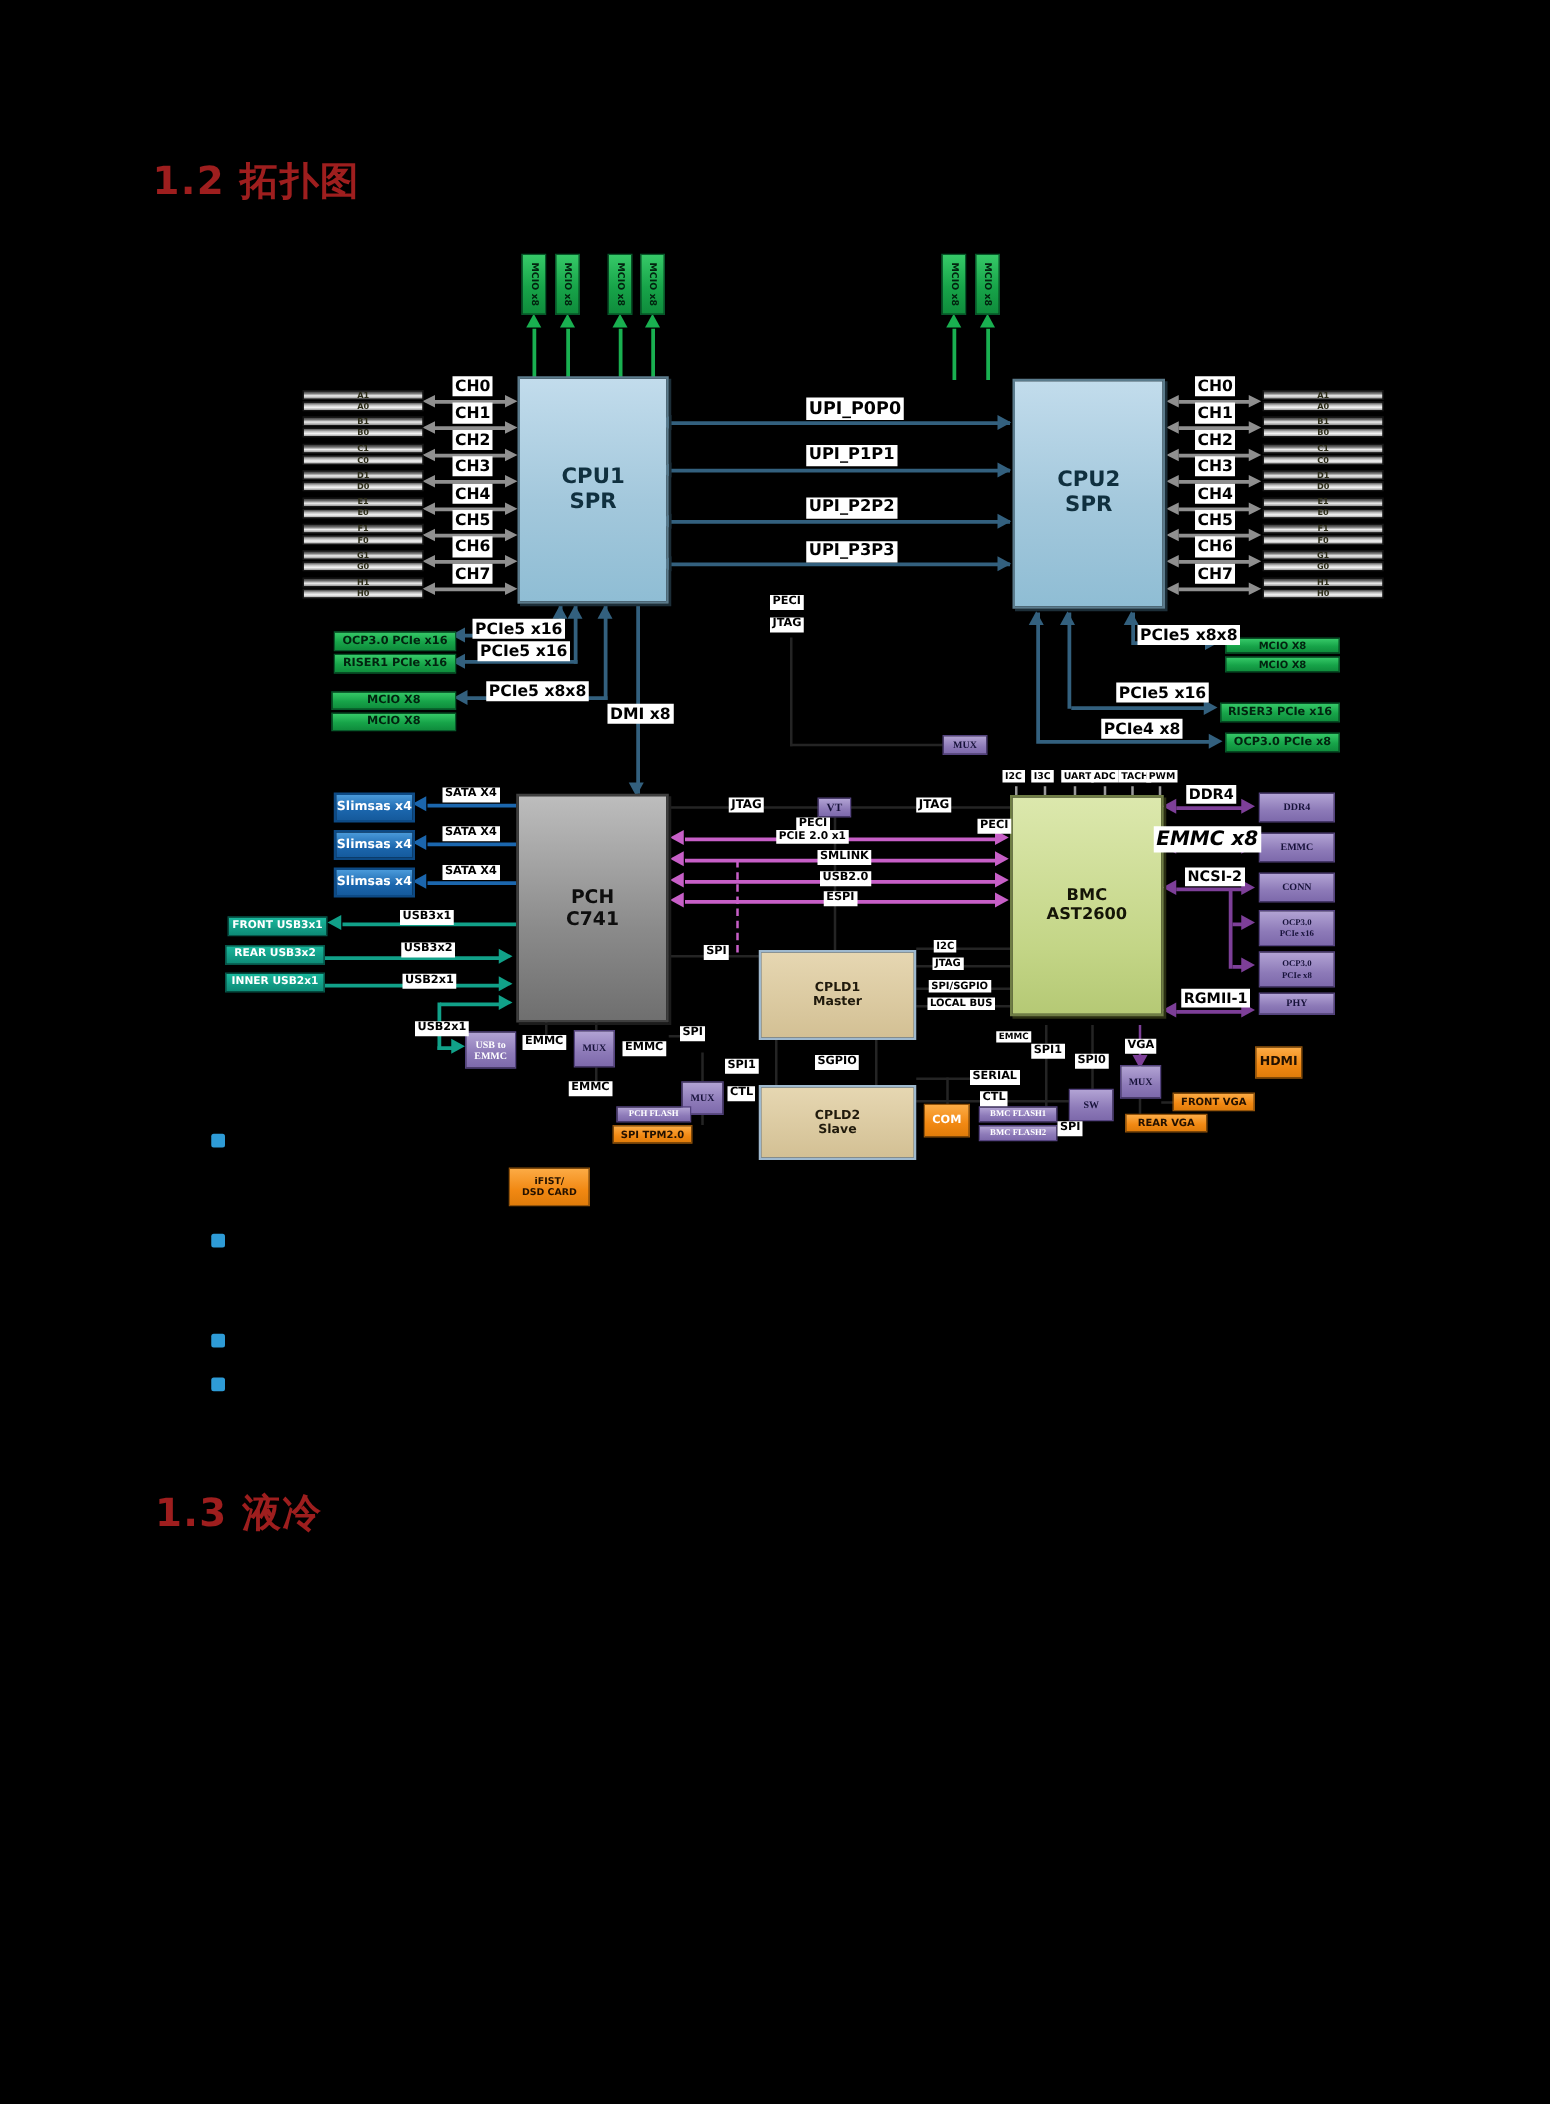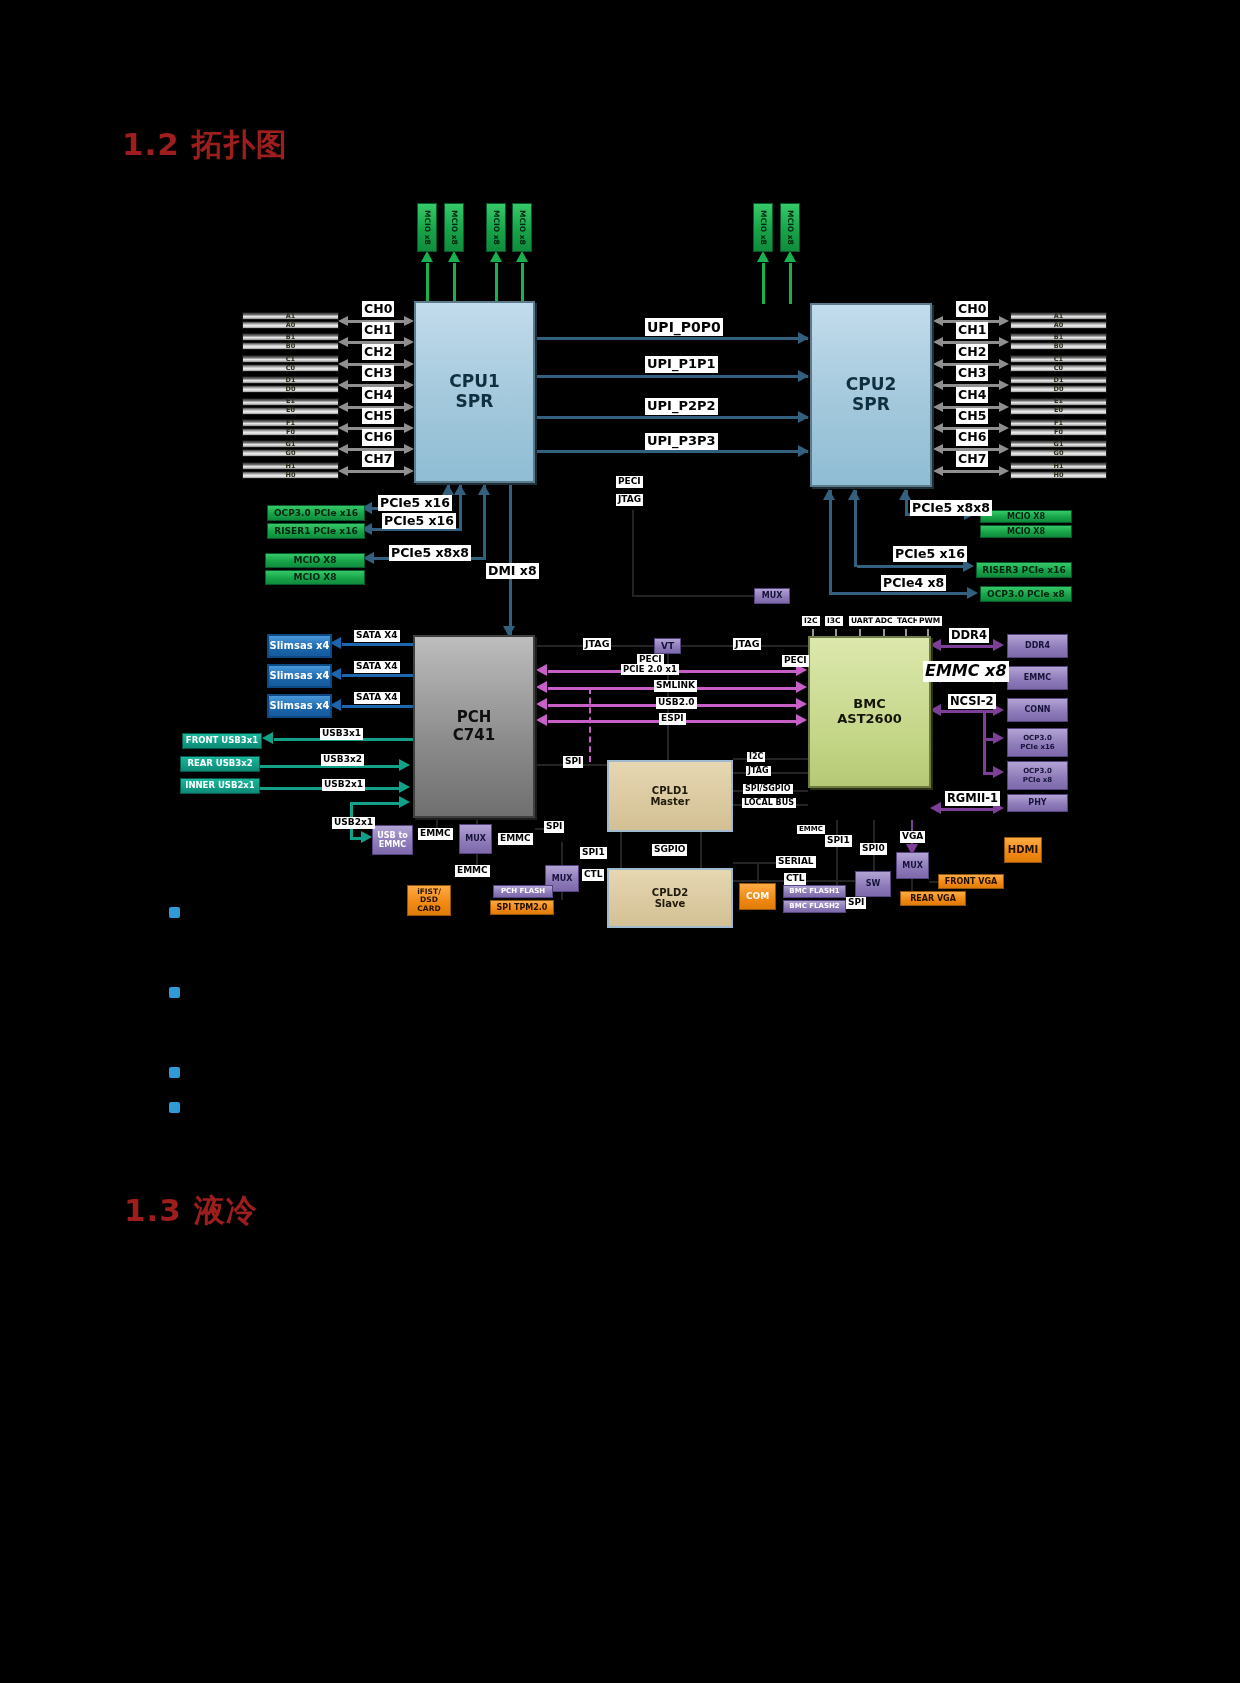--- a/index.html
+++ b/index.html
@@ -18,7 +18,7 @@
   .gv{writing-mode:vertical-rl;text-orientation:sideways;letter-spacing:0;padding:2px 0;}
   .sb{background:linear-gradient(180deg,#4a9ada,#1b66ad 60%,#155a9c);border:2px solid #0d4a85;color:#fff;}
   .tl{background:linear-gradient(180deg,#19b89d,#0d8a76);border:1px solid #06574a;color:#fff;}
-  .pu{background:linear-gradient(180deg,#b2a3d4,#8d7ab8 60%,#7d69ab);border:1px solid #54437f;color:#17123a;}
+  .pu{background:linear-gradient(180deg,#b2a3d4,#8d7ab8 60%,#7d69ab);border:1px solid #54437f;color:#17123a;font-family:Liberation Serif, serif;}
   .puw{color:#fff;}
   .or{background:linear-gradient(180deg,#fcab45,#f18812 60%,#e07c0a);border:1px solid #94540a;color:#231100;}
   .orw{color:#fff;}

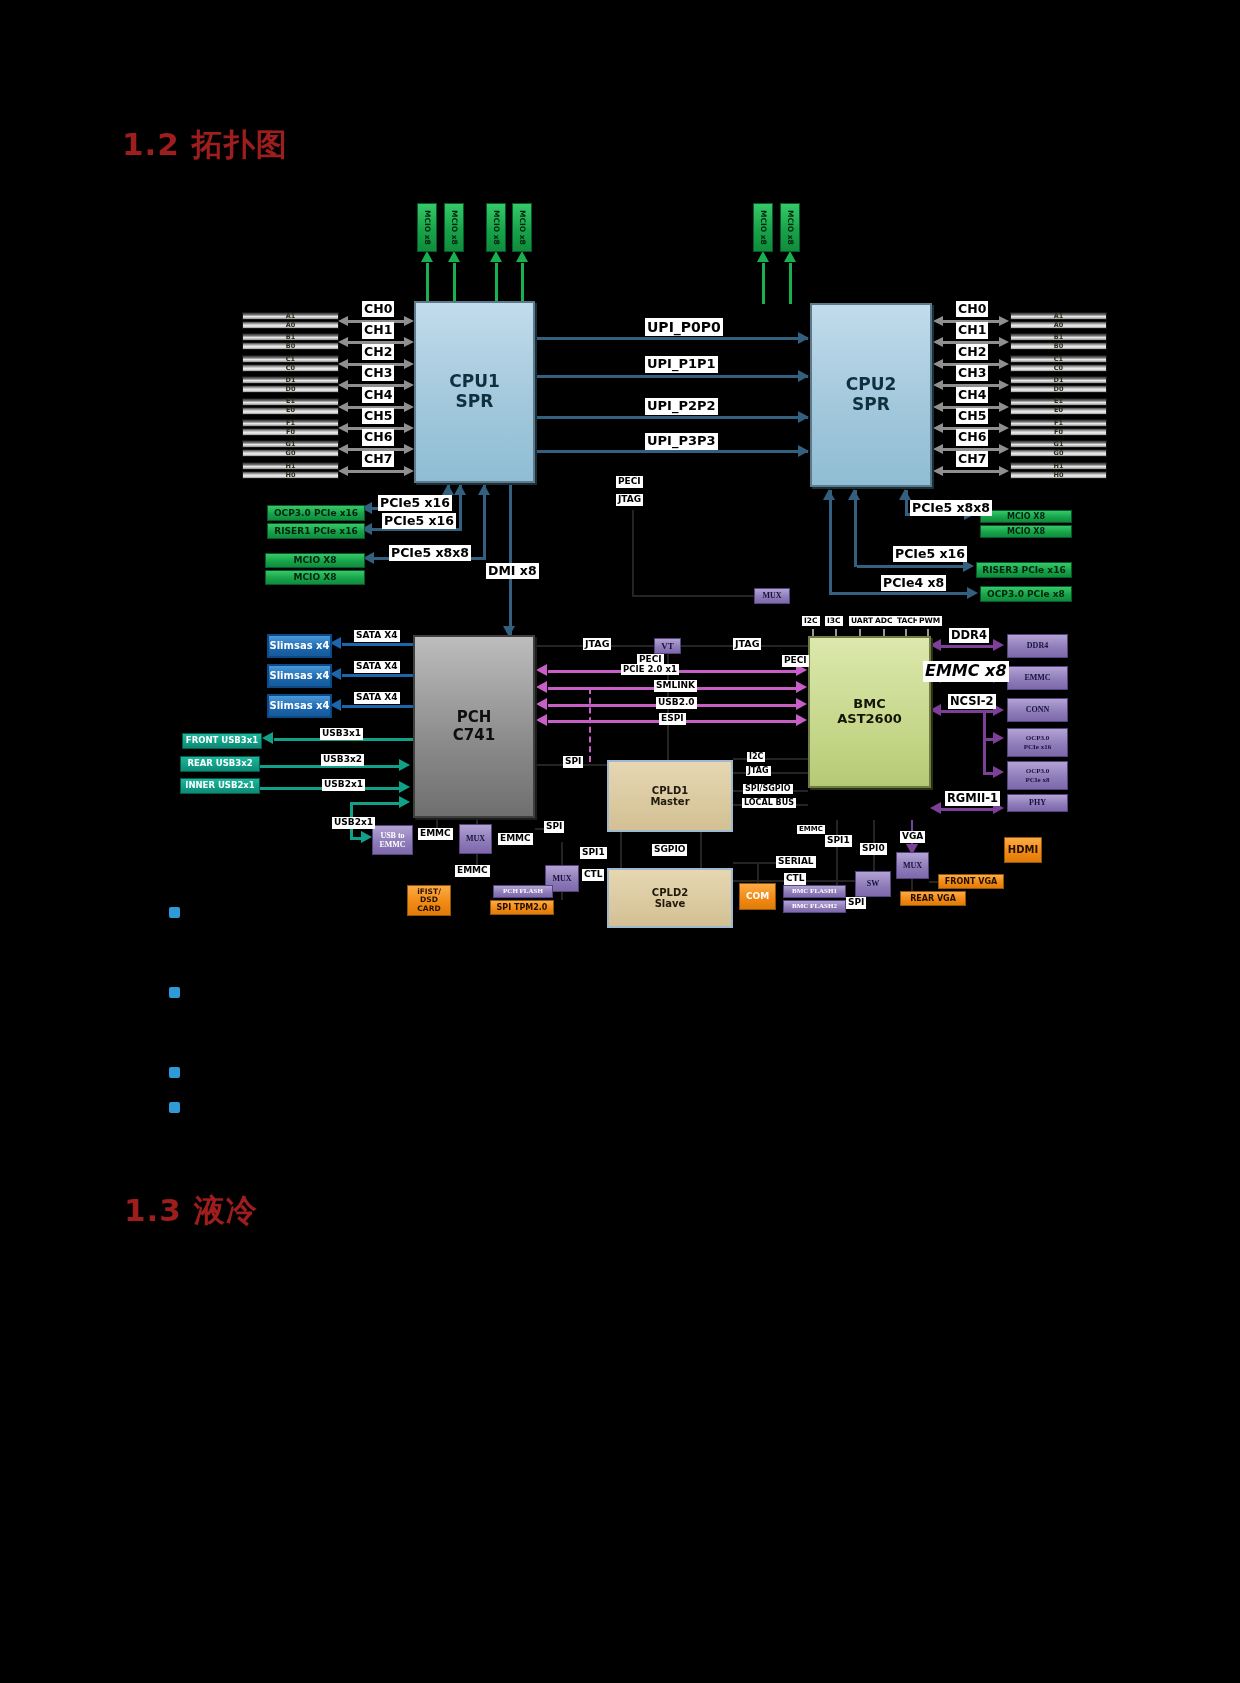--- a/index.html
+++ b/index.html
@@ -290,7 +290,7 @@
     <div class="box tl" style="left: 180px; top: 778px; width: 80px; height: 16px; font-size: 8.5px;">INNER USB2x1</div>
     <div class="box pch" style="left: 413px; top: 635px; width: 122px; height: 183px; font-size: 15px;">PCH
 C741</div>
-    <div class="box bmc" style="left: 808px; top: 636px; width: 123px; height: 152px; font-size: 13px;">BMC
+    <div class="box bmc" style="left: 808px; top: 636px; width: 123px; height: 177px; font-size: 13px;">BMC
 AST2600</div>
     <div class="box cpld" style="left: 607px; top: 760px; width: 126px; height: 72px; font-size: 10px;">CPLD1
 Master</div>

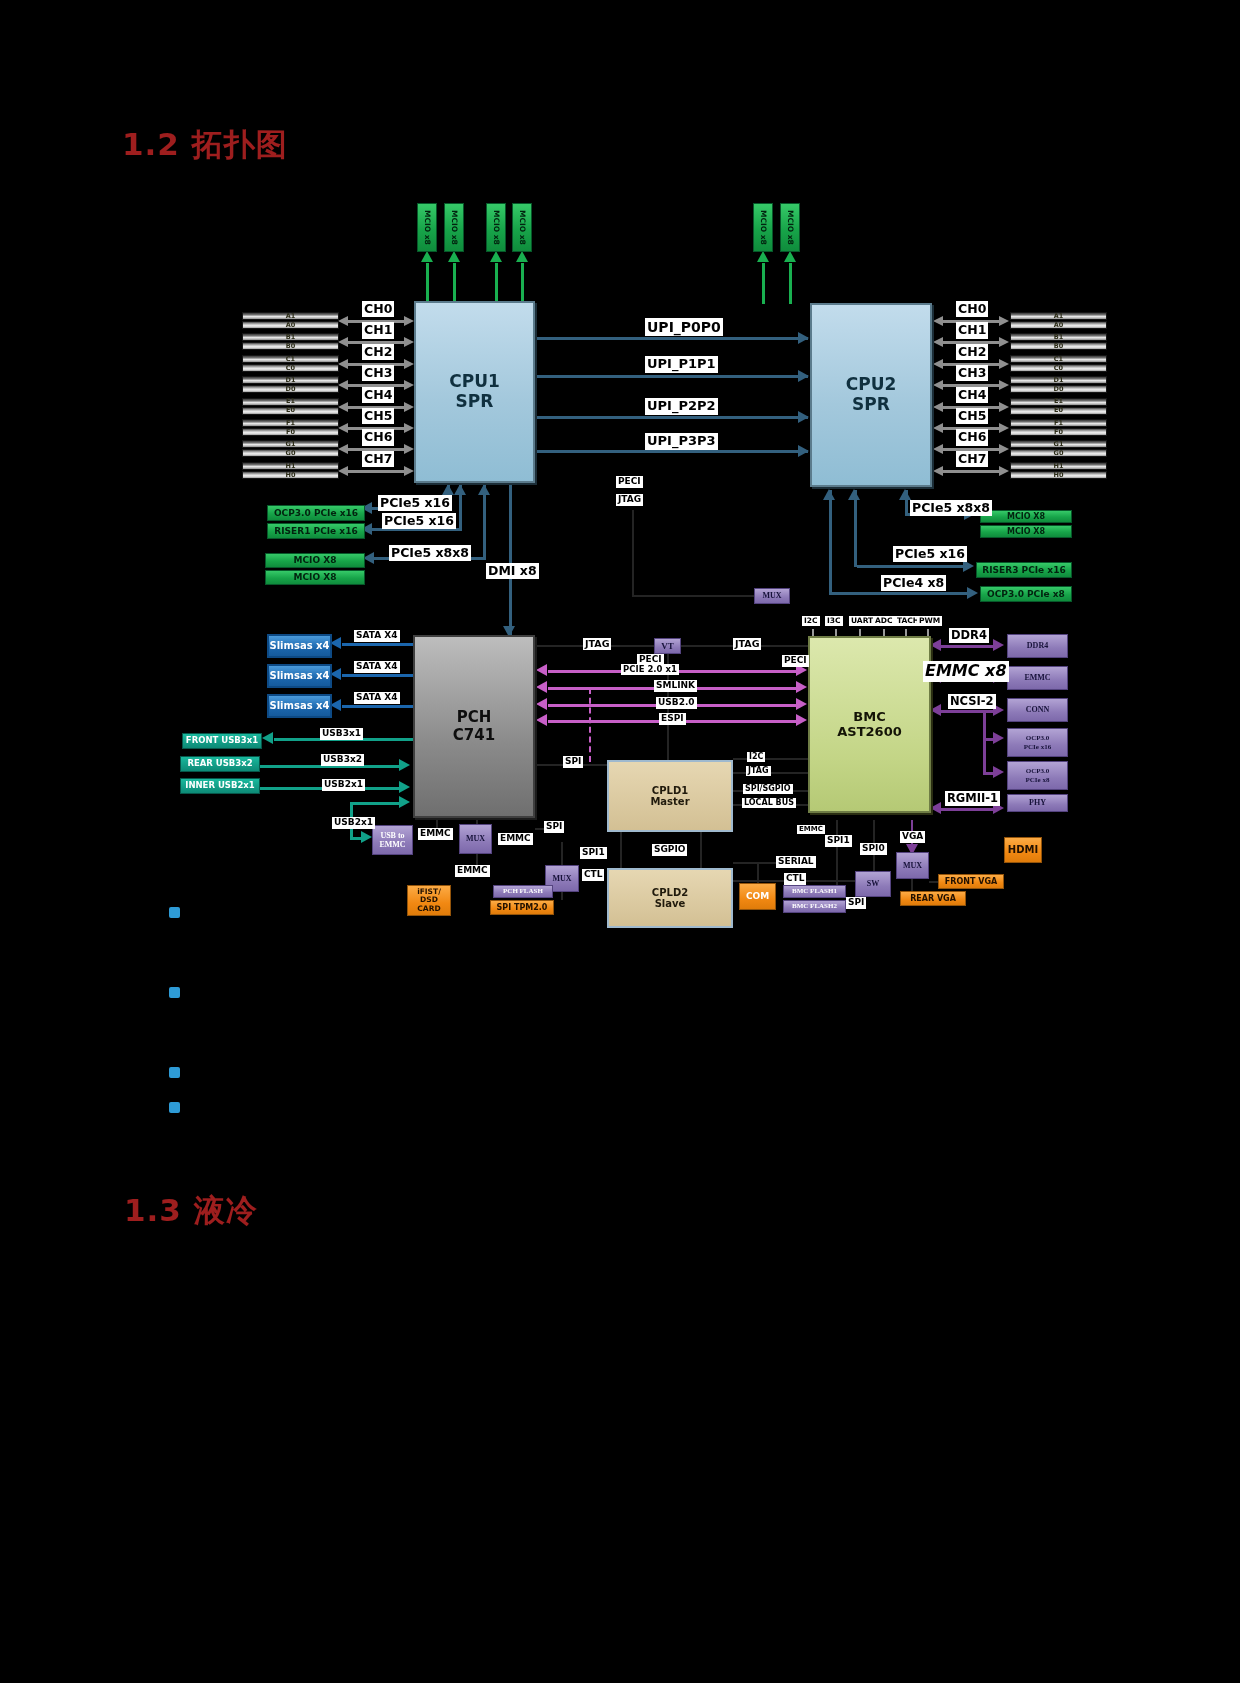--- a/index.html
+++ b/index.html
@@ -319,7 +319,7 @@
     <div class="box or" style="left: 938px; top: 874px; width: 66px; height: 15px; font-size: 8px;">FRONT VGA</div>
     <div class="box or" style="left: 900px; top: 891px; width: 66px; height: 15px; font-size: 8px;">REAR VGA</div>
     <div class="box or orw" style="left: 739px; top: 883px; width: 37px; height: 27px; font-size: 9px;">COM</div>
-    <div class="box or" style="left: 407px; top: 885px; width: 44px; height: 31px; font-size: 7.5px;">iFIST/
+    <div class="box or" style="left: 407px; top: 934px; width: 65px; height: 31px; font-size: 7.5px;">iFIST/
 DSD CARD</div>
     <div class="box or" style="left: 490px; top: 900px; width: 64px; height: 15px; font-size: 8px;">SPI TPM2.0</div>
     <div class="wl" style="left: 645px; top: 318px; font-size: 14px;">UPI_P0P0</div>

